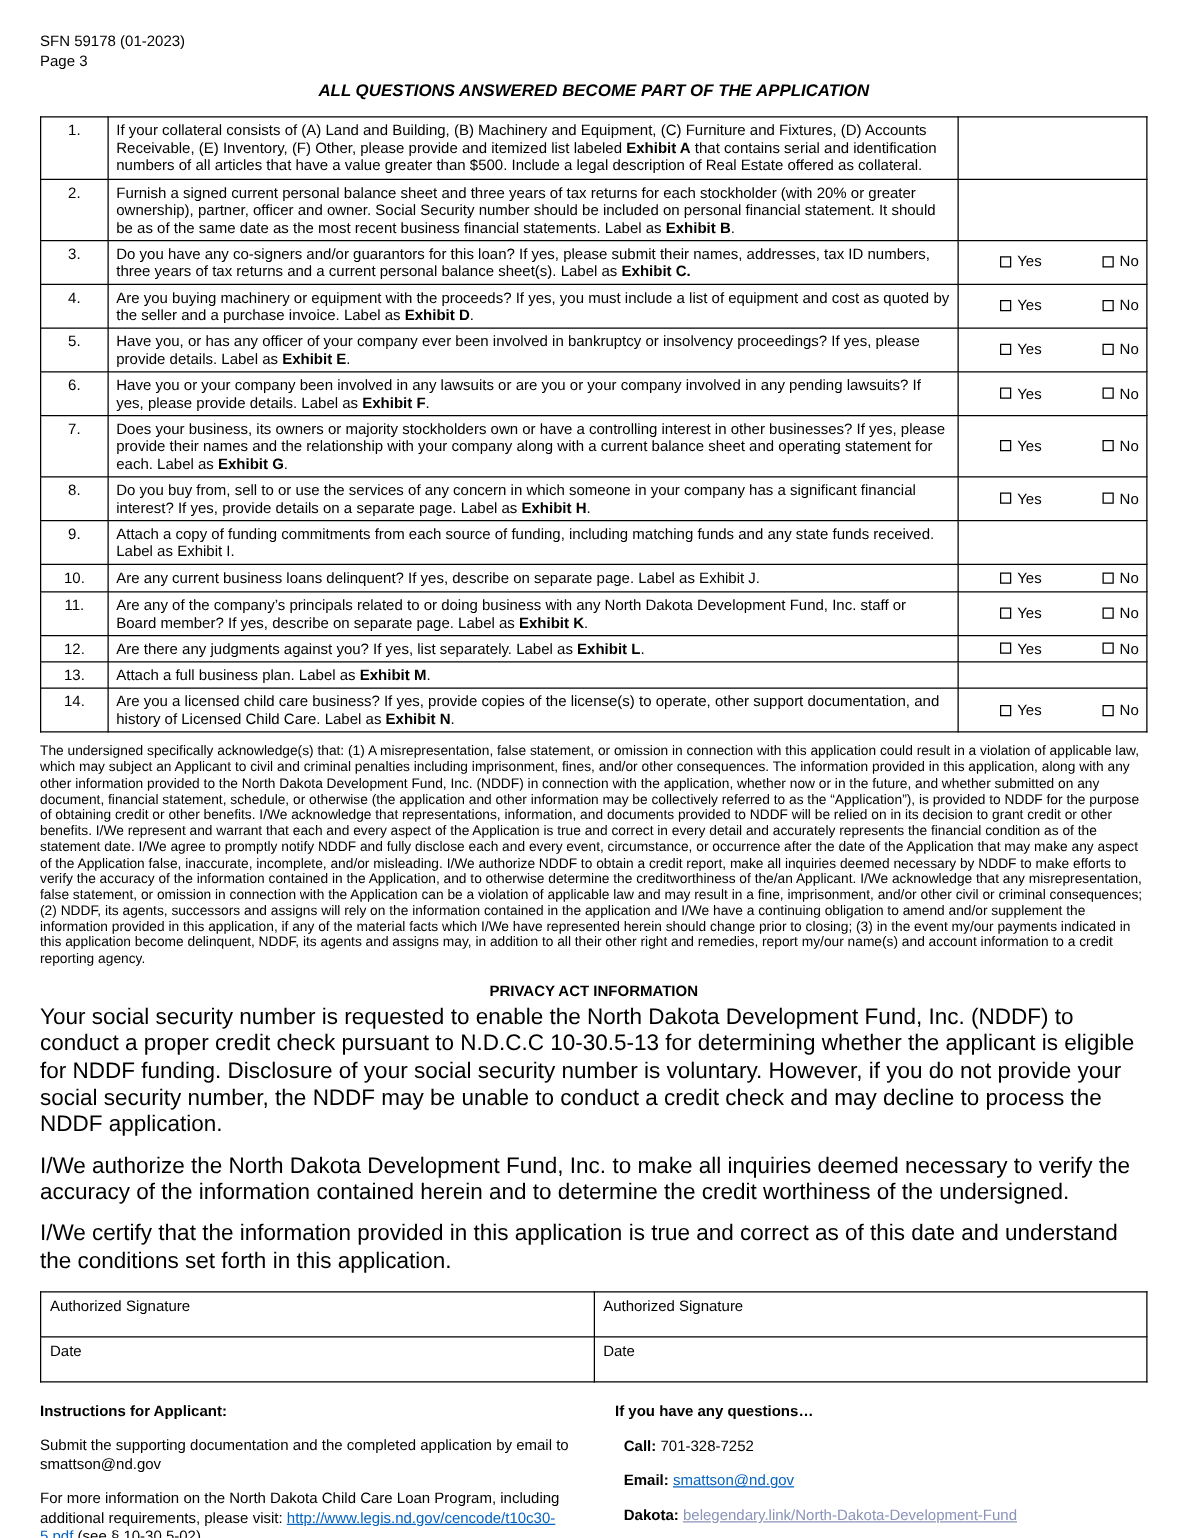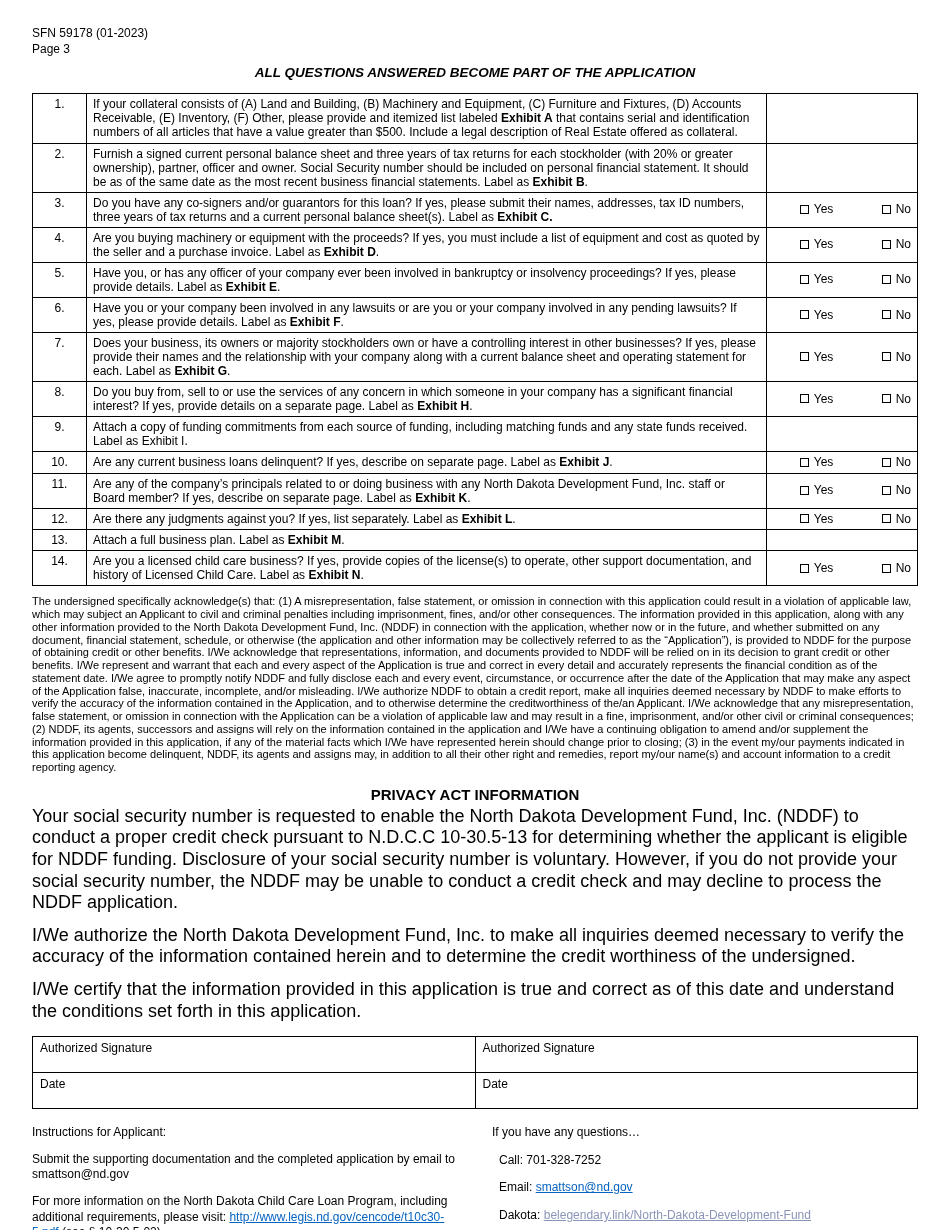--- a/index.html
+++ b/index.html
@@ -204,7 +204,7 @@
   </tr>
         <tr>
     <td class="num-cell">10.</td>
-    <td class="text-cell"><span>Are any current business loans delinquent?   If yes, describe on separate page.  Label as </span><span style="font-weight: bold;">Exhibit J</span><span>.</span></td>
+    <td class="text-cell"><span>Are any current business loans delinquent?   If yes, describe on separate page.  Label as </span><span style="font-weight: normal;">Exhibit J</span><span>.</span></td>
     <td class="yesno-cell">
       <span class="yn-group">
         <span class="cb"></span>

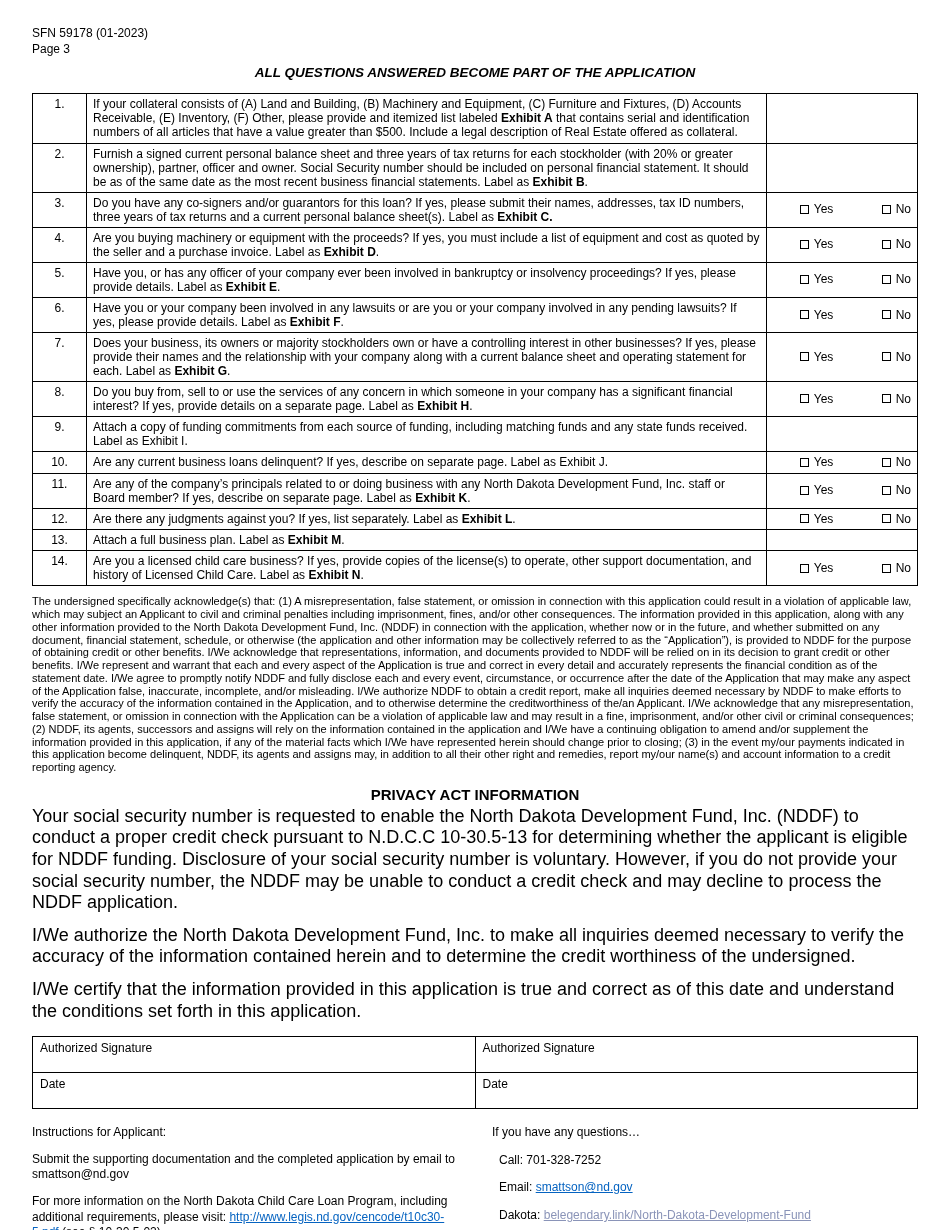--- a/index.html
+++ b/index.html
@@ -59,7 +59,7 @@
   .privacy-heading {
     text-align: center;
     font-weight: bold;
-    font-size: 15px;
+    font-size: 12px;
     margin-top: 12px;
     margin-bottom: 3px;
   }

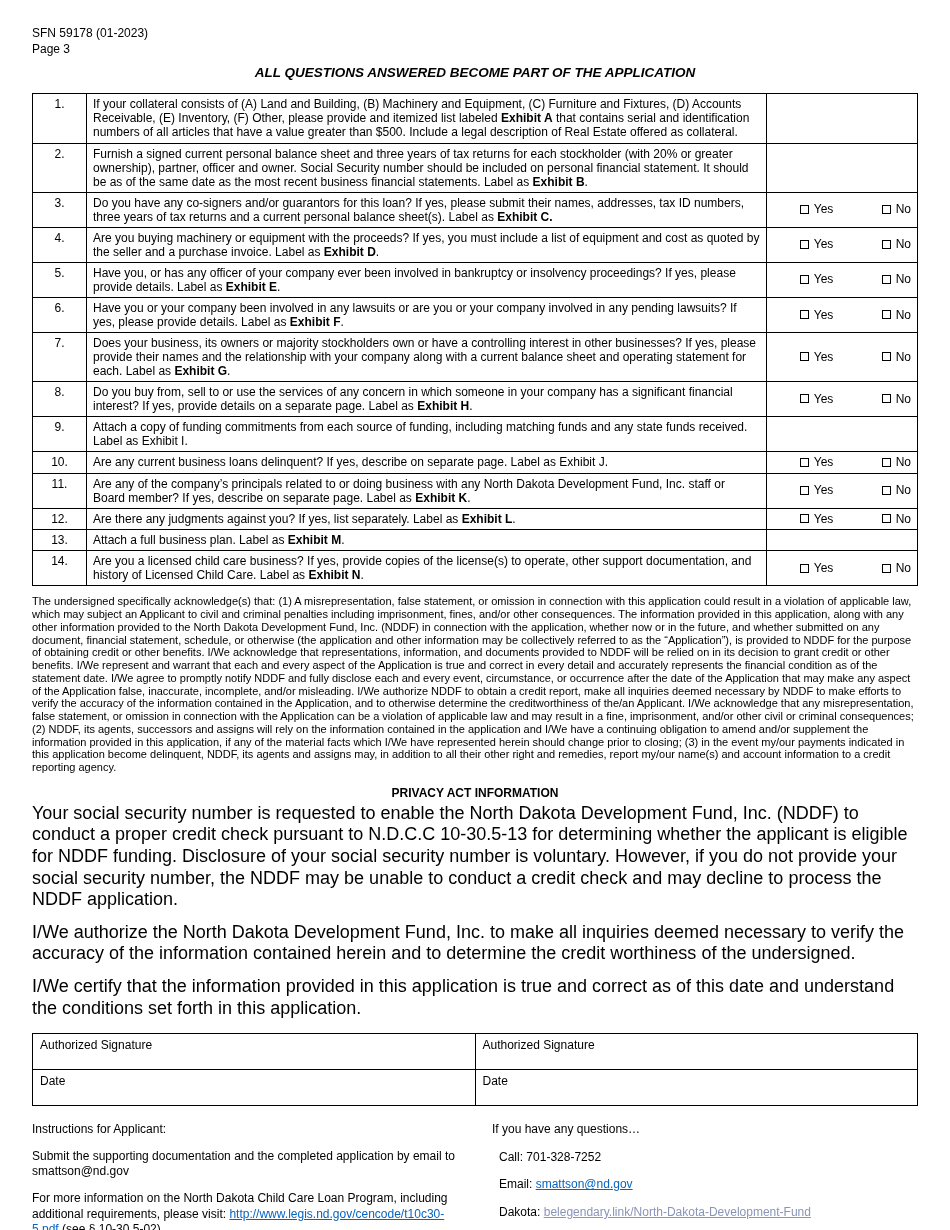--- a/index.html
+++ b/index.html
@@ -81,7 +81,7 @@
   .footer { display: flex; margin-top: 16px; font-size: 12px; line-height: 1.3; }
   .footer-left { width: 458px; padding-right: 30px; }
   .footer-right { flex: 1; padding-left: 2px; }
-  .bold { font-weight: normal; }
+  .bold { font-weight: bold; }
   .footer p { margin-top: 11px; }
   .footer-right .q-item { margin-top: 12px; padding-left: 7px; }
   a.link { color: #0563c1; text-decoration: underline; cursor: pointer; }

